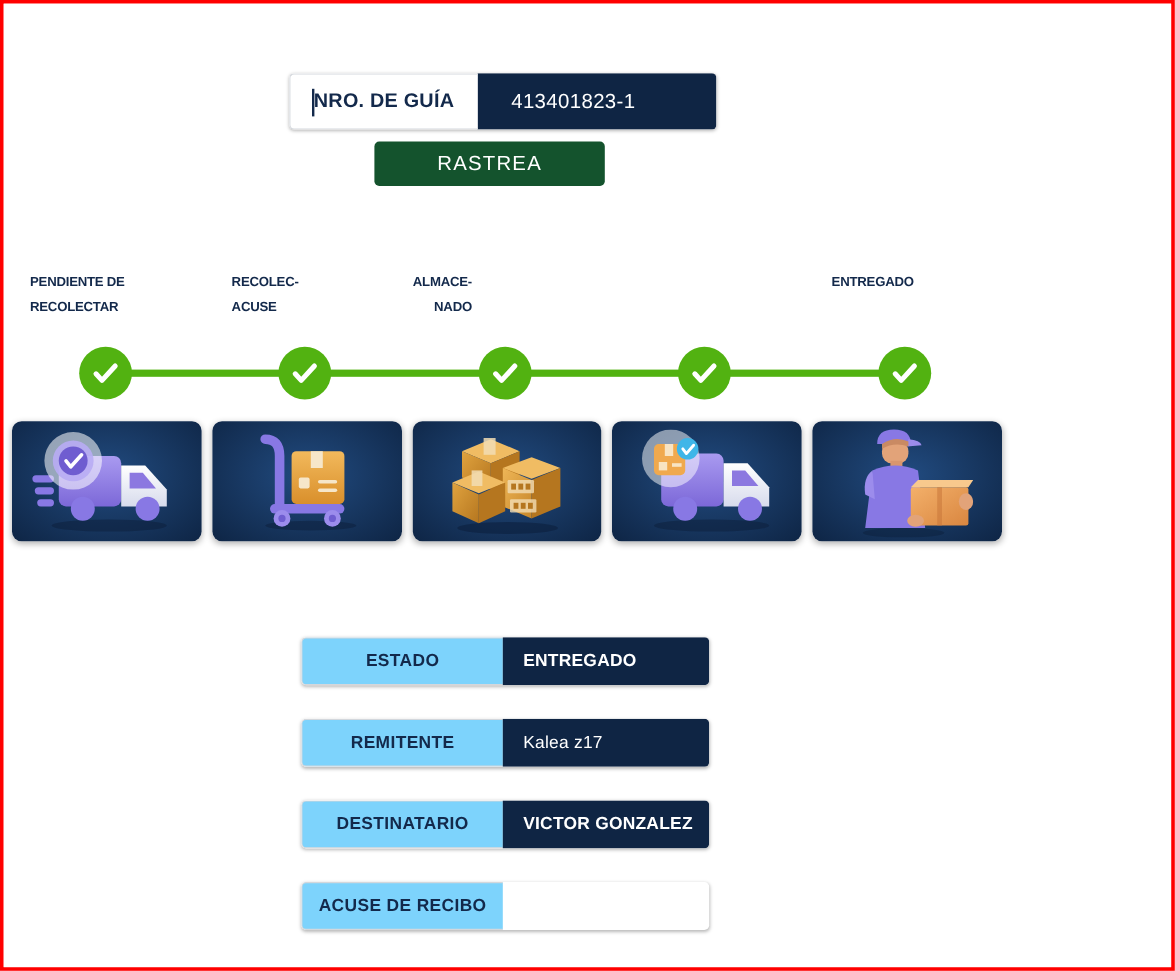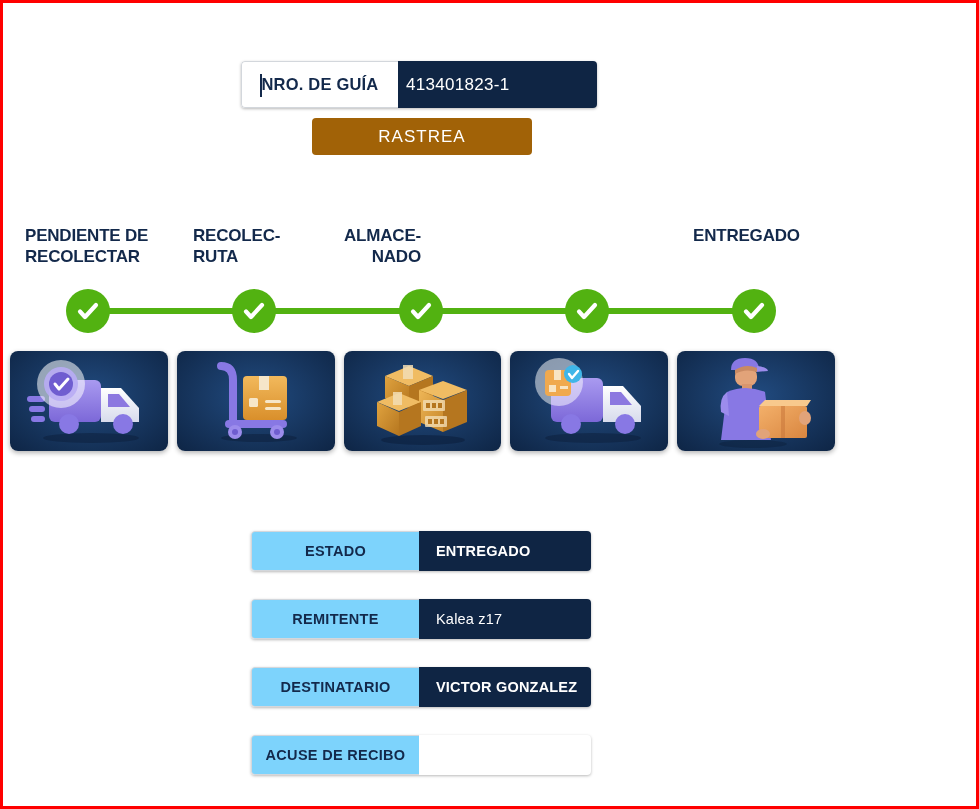--- a/index.html
+++ b/index.html
@@ -63,7 +63,7 @@
     font-size: 17px;
     display: flex;
     align-items: center;
-    padding-left: 8px;
+    padding-left: 28px;
     letter-spacing: .3px;
   }
 

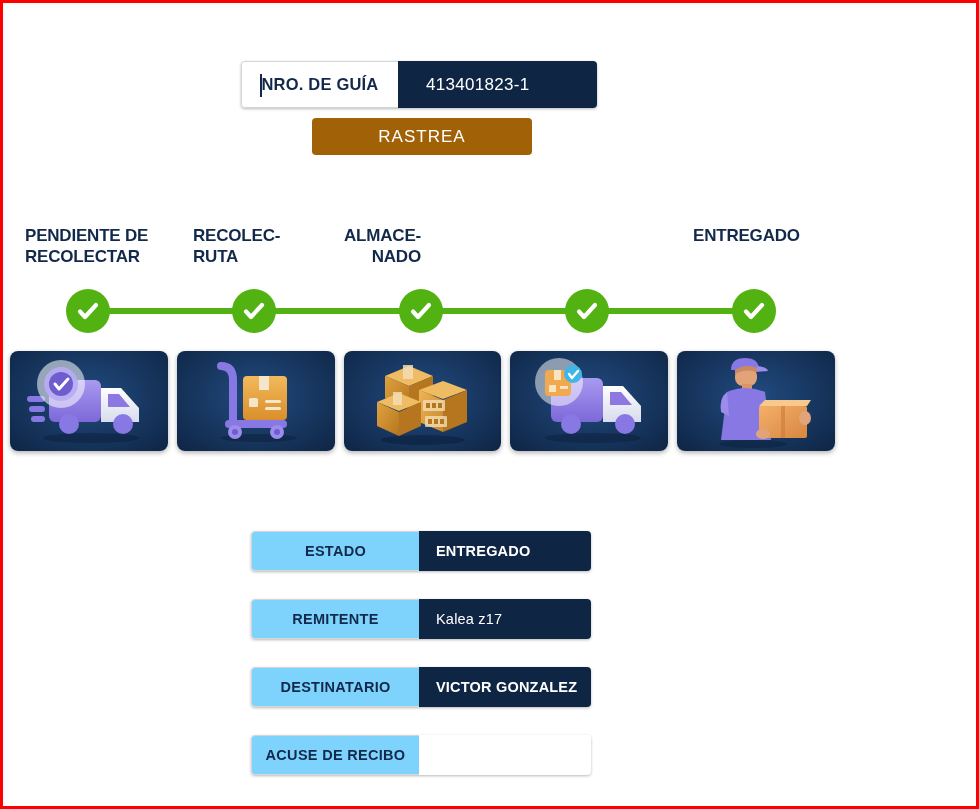--- a/index.html
+++ b/index.html
@@ -71,9 +71,9 @@
     position: absolute;
     left: 309px;
     top: 115px;
-    width: 220px;
+    width: 192px;
     height: 37px;
-    background: #a16207;
+    background: #14532d;
     color: #ffffff;
     border: none;
     border-radius: 4px;

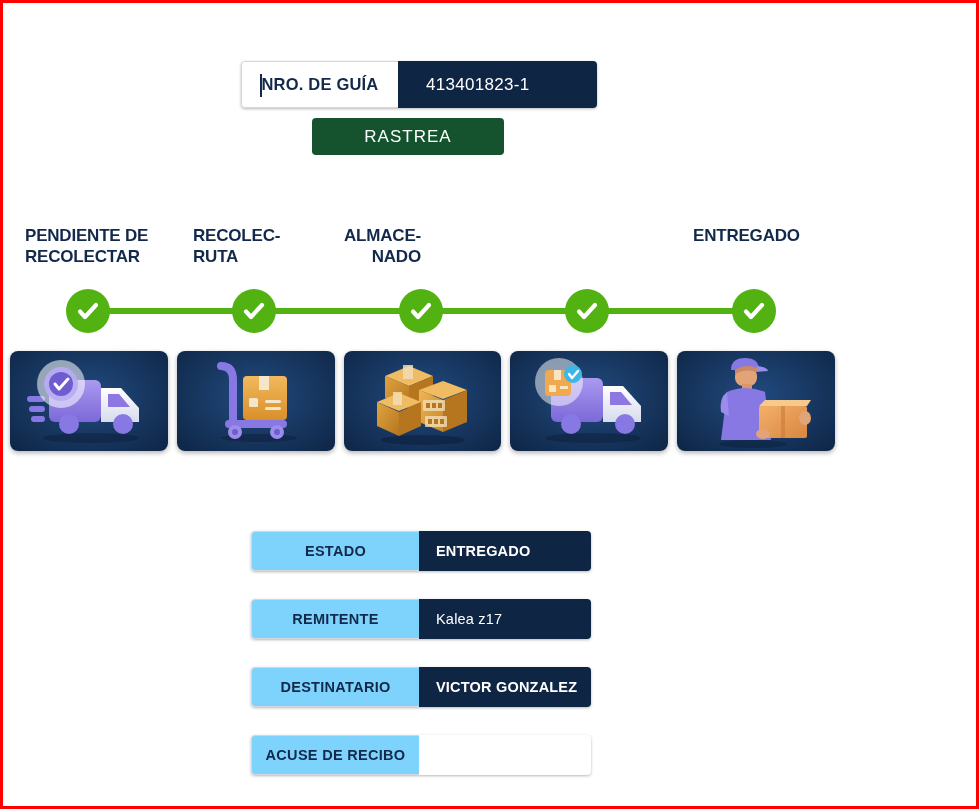--- a/index.html
+++ b/index.html
@@ -102,7 +102,7 @@
     top: 0;
     color: #13294b;
     font-weight: bold;
-    font-size: 17px;
+    font-size: 11px;
     line-height: 21px;
     letter-spacing: -.2px;
     white-space: pre-line;

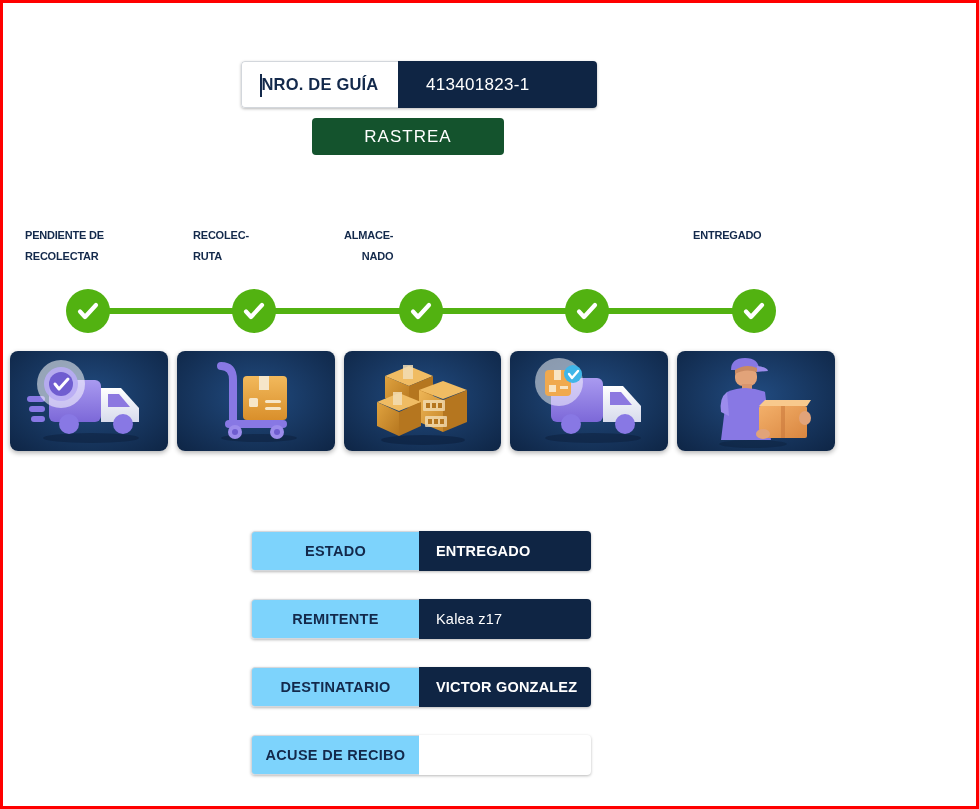--- a/index.html
+++ b/index.html
@@ -214,7 +214,7 @@
         <div class="step-label" style="left: 22px;">PENDIENTE DE
 RECOLECTAR</div>
         <div class="step-label" style="left: 190px;">RECOLEC-
-RUTA</div>
+ACUSE</div>
         <div class="step-label" style="left: 341px; text-align: right;">ALMACE-
 NADO</div>
         <div class="step-label" style="left: 690px;">ENTREGADO</div>

